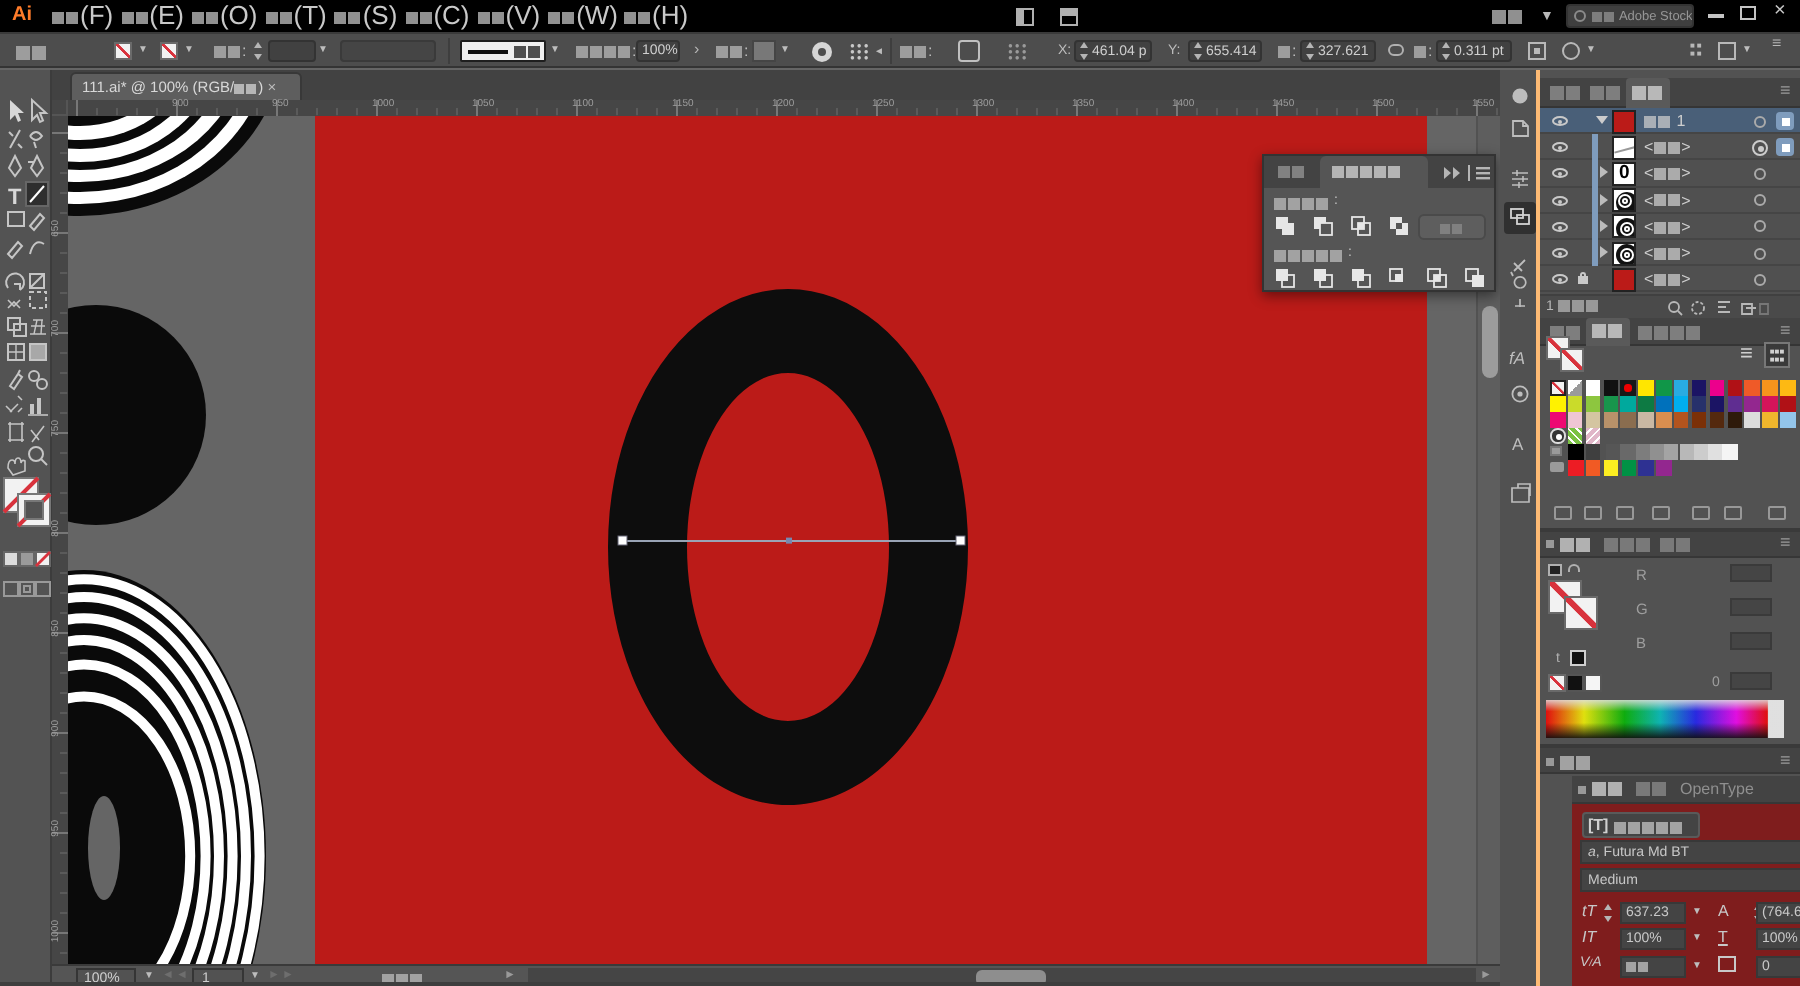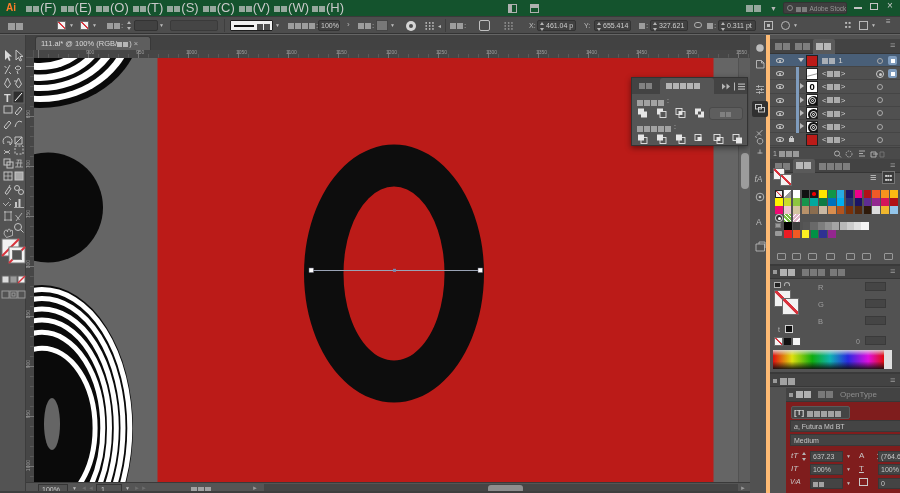--- a/index.html
+++ b/index.html
@@ -22,7 +22,7 @@
 <body>
 <div id="app">
 
-<div class="abs" id="menubar" style="left:0;top:0;width:900px;height:17px;background:#14532d;border-bottom:1px solid #3a3a3a;">
+<div class="abs" id="menubar" style="left:0;top:0;width:900px;height:17px;background:#000000;border-bottom:1px solid #3a3a3a;">
  <div class="abs" style="left:6px;top:3px;font-size:10px;font-weight:bold;color:#ff7c2a;">Ai</div>
  <div class="abs tx" style="left:26px;top:4px;color:#c9c9c9;font-size:13px;line-height:8px;">
   <span style="margin-right:4px;"><i class="d"></i><i class="d"></i>(F)</span><span style="margin-right:4px;"><i class="d"></i><i class="d"></i>(E)</span><span style="margin-right:4px;"><i class="d"></i><i class="d"></i>(O)</span><span style="margin-right:4px;"><i class="d"></i><i class="d"></i>(T)</span><span style="margin-right:4px;"><i class="d"></i><i class="d"></i>(S)</span><span style="margin-right:4px;"><i class="d"></i><i class="d"></i>(C)</span><span style="margin-right:4px;"><i class="d"></i><i class="d"></i>(V)</span><span style="margin-right:3px;"><i class="d"></i><i class="d"></i>(W)</span><span><i class="d"></i><i class="d"></i>(H)</span>

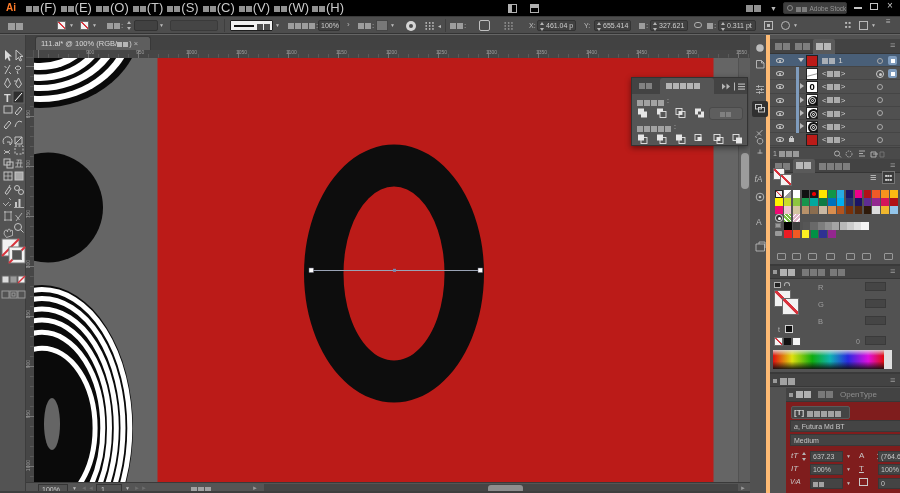--- a/index.html
+++ b/index.html
@@ -298,7 +298,7 @@
 
 <div class="abs" id="dock" style="left:750px;top:35px;width:150px;height:458px;background:#525252;">
 
- <div class="abs" style="left:0;top:0;width:20px;height:458px;background:#515151;border-right:4px solid #fdba74;">
+ <div class="abs" style="left:0;top:0;width:20px;height:458px;background:#515151;border-right:2px solid #fdba74;">
   <div class="abs" style="left:2px;top:66px;width:16px;height:16px;background:#303030;border-radius:2px;"></div>
   <svg class="abs" style="left:0;top:0;" width="20" height="260" fill="none" stroke="#bdbdbd" stroke-width="0.9">
    <circle cx="10" cy="13" r="3.8" fill="#bdbdbd" stroke="none"></circle>

